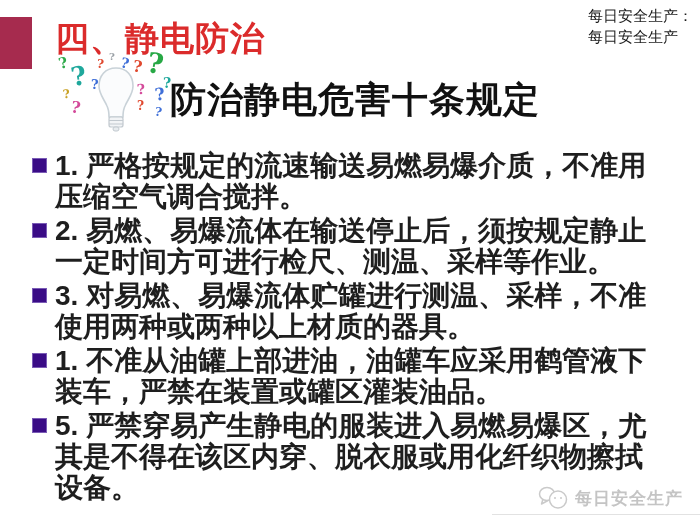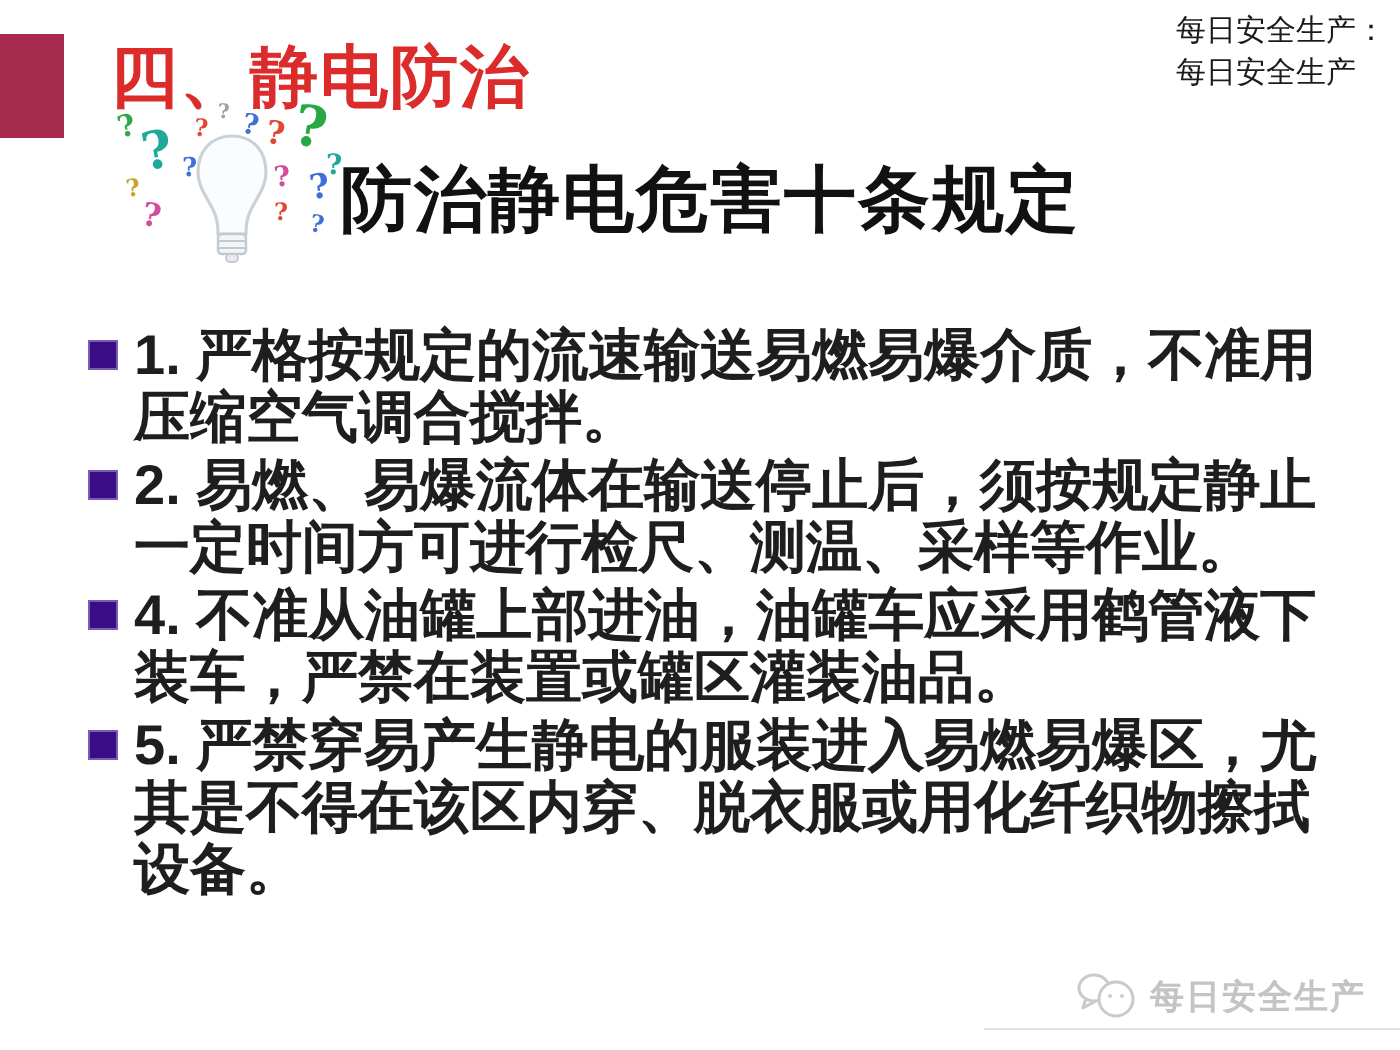--- a/index.html
+++ b/index.html
@@ -60,7 +60,7 @@
   
   .rules{
     position:absolute;left:33px;top:150px;width:624px;
-    margin:12px;padding:0;list-style:none;
+    margin:0;padding:0;list-style:none;
   }
   .rules li{
     position:relative;padding-left:22px;margin-bottom:3px;

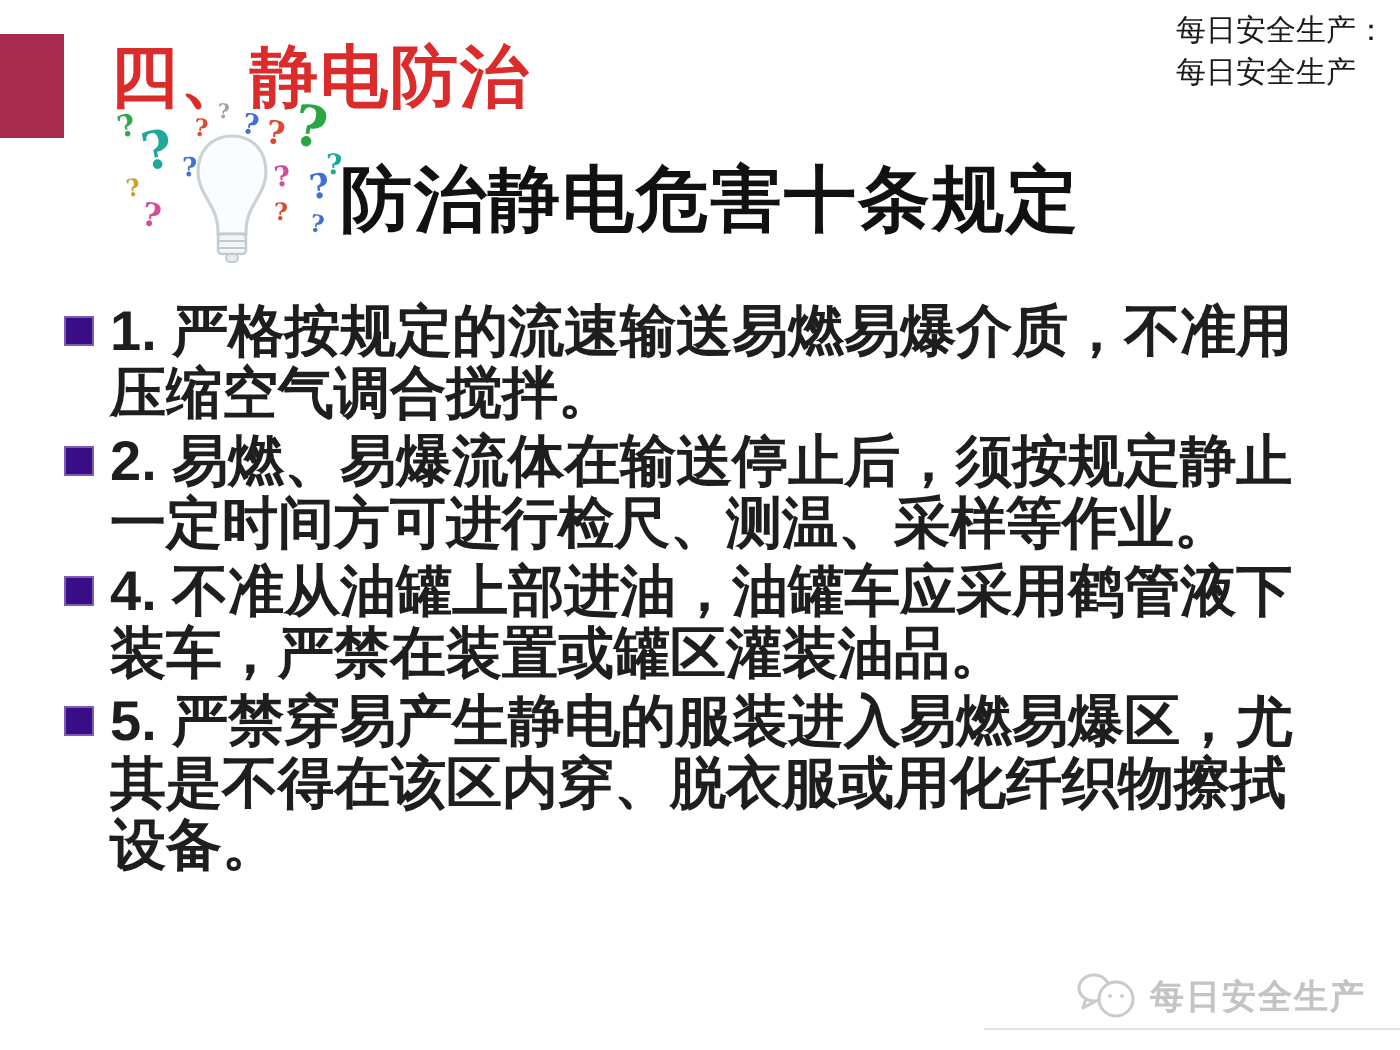--- a/index.html
+++ b/index.html
@@ -133,6 +133,10 @@
     </li>
     <li>
       <span class="bullet"></span>
+      <span>3. 对易燃、易爆流体贮罐进行测温、采样，不准使用两种或两种以上材质的器具。</span>
+    </li>
+    <li>
+      <span class="bullet"></span>
       <span>4. 不准从油罐上部进油，油罐车应采用鹤管液下装车，严禁在装置或罐区灌装油品。</span>
     </li>
     <li>

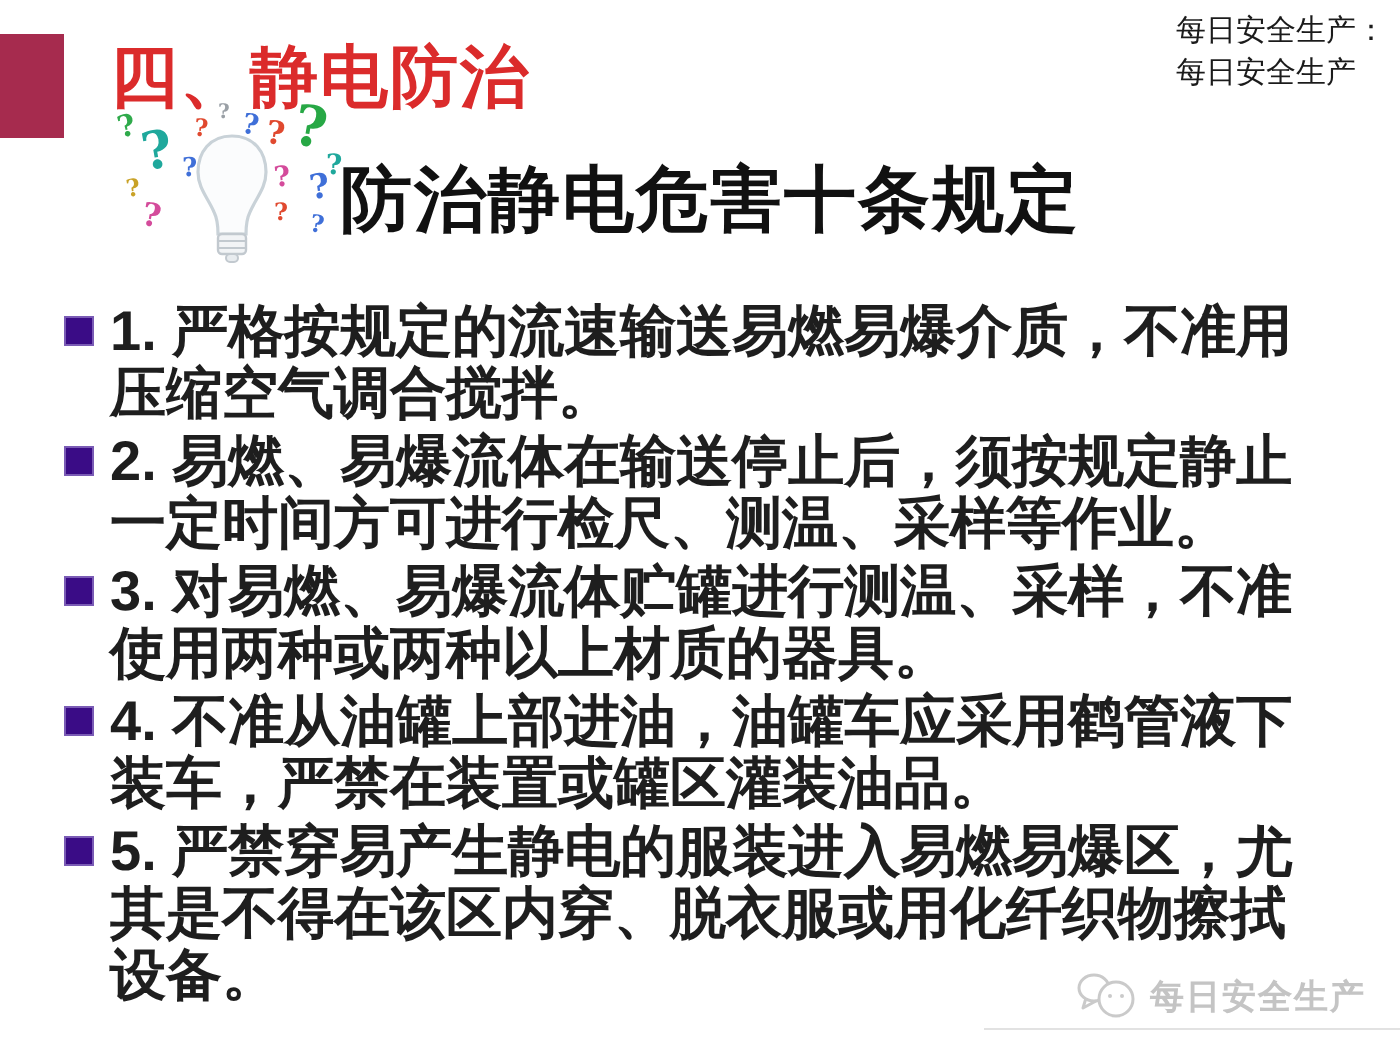--- a/index.html
+++ b/index.html
@@ -137,7 +137,7 @@
     </li>
     <li>
       <span class="bullet"></span>
-      <span>4. 不准从油罐上部进油，油罐车应采用鹤管液下装车，严禁在装置或罐区灌装油品。</span>
+      <span>1. 不准从油罐上部进油，油罐车应采用鹤管液下装车，严禁在装置或罐区灌装油品。</span>
     </li>
     <li>
       <span class="bullet"></span>

